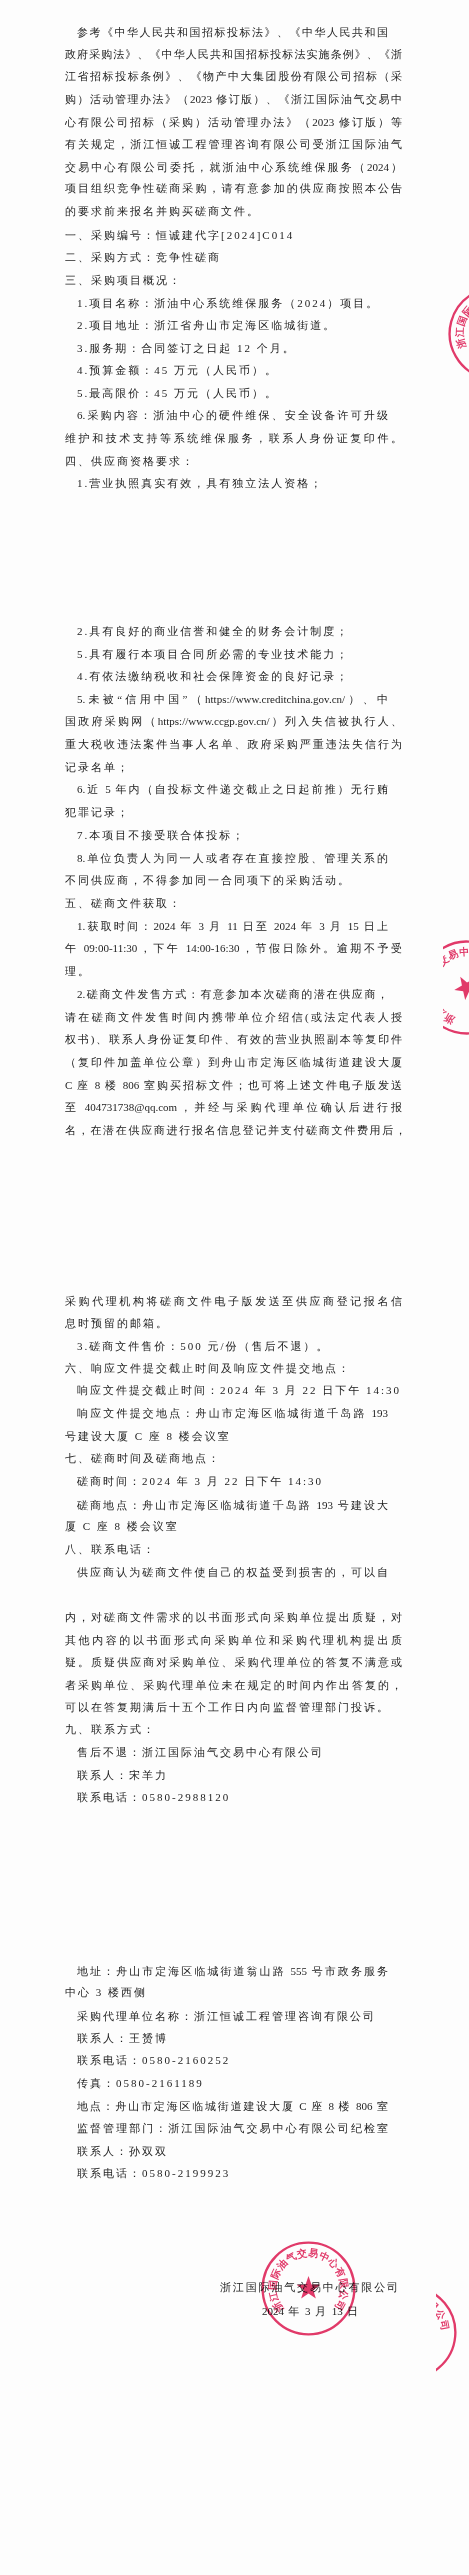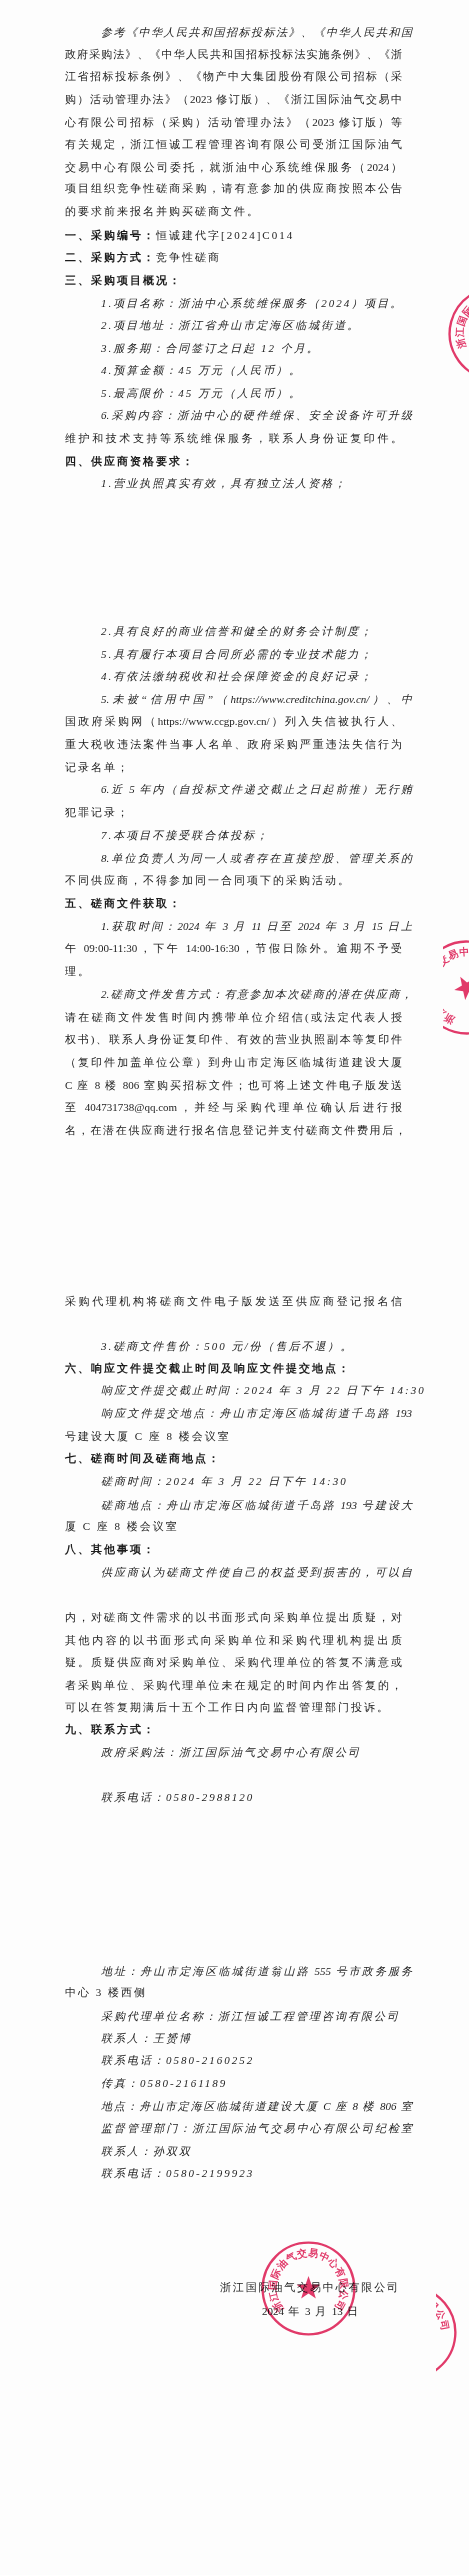--- a/index.html
+++ b/index.html
@@ -20,7 +20,7 @@
     white-space: nowrap;
   }
   .noind { left: 65px; width: 337px; }
-  .ind   { left: 101px; width: 311px; font-style: italic; }
+  .ind   { left: 77px; width: 311px; }
   .full  { text-align: justify; text-align-last: justify; letter-spacing: 0; }
   .part  { text-align: left; letter-spacing: 2px; }
   .wide  { width: 341px; }

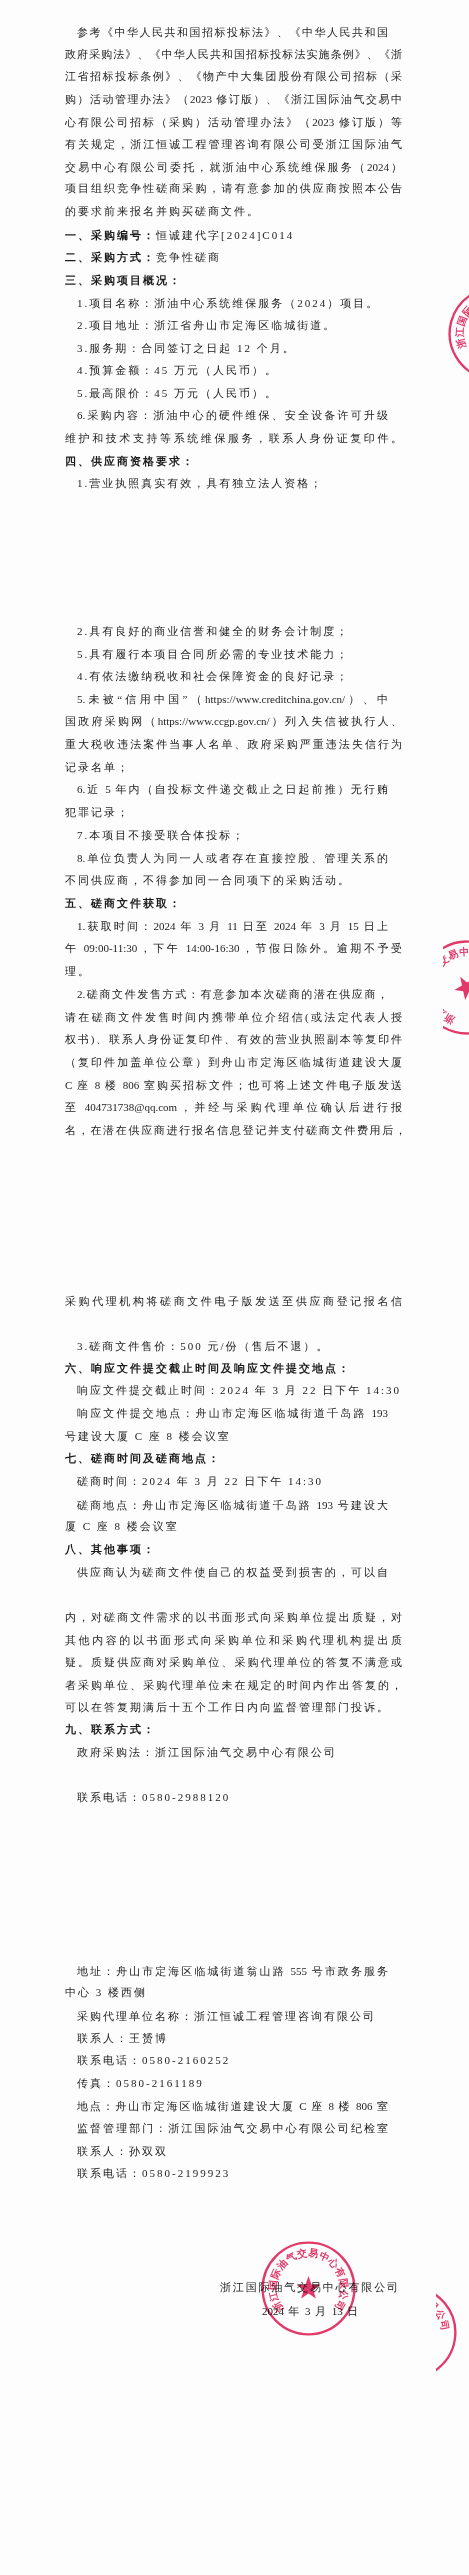--- a/index.html
+++ b/index.html
@@ -24,7 +24,7 @@
   .full  { text-align: justify; text-align-last: justify; letter-spacing: 0; }
   .part  { text-align: left; letter-spacing: 2px; }
   .wide  { width: 341px; }
-  .hd    { font-weight: bold; }
+  .hd    { font-weight: normal; }
   .sig   { left: 220px; width: 178px; }
   .date  { left: 262px; width: 96px; }
   .stamp-wrap {

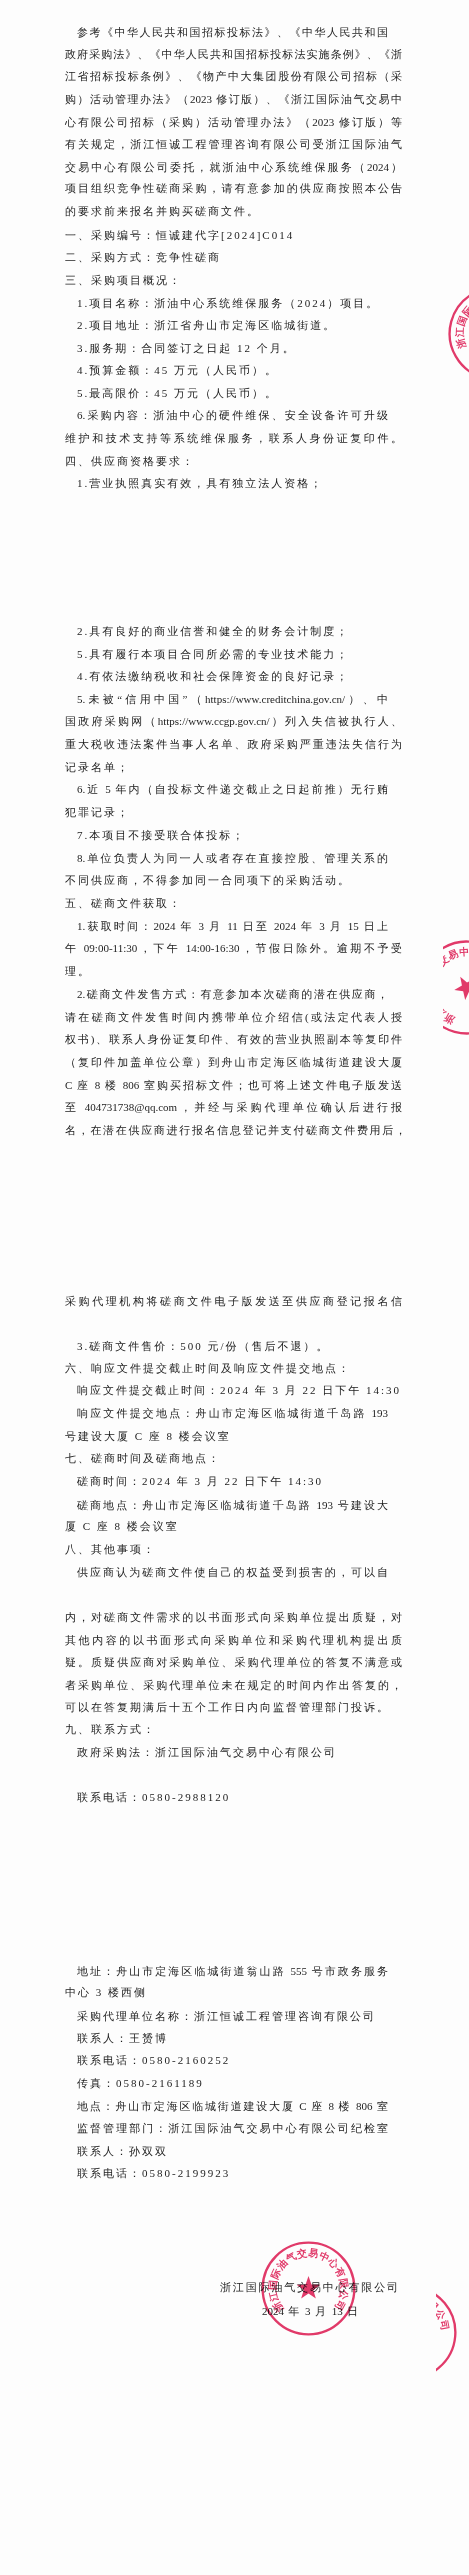--- a/index.html
+++ b/index.html
@@ -91,6 +91,7 @@
   <div class="ln noind full" style="top:1100px">至 404731738@qq.com，并经与采购代理单位确认后进行报</div>
   <div class="ln noind full wide" style="top:1123px">名，在潜在供应商进行报名信息登记并支付磋商文件费用后，</div>
   <div class="ln noind full" style="top:1294px">采购代理机构将磋商文件电子版发送至供应商登记报名信</div>
+  <div class="ln noind part" style="top:1316px">息时预留的邮箱。</div>
   <div class="ln ind part" style="top:1339px">3.磋商文件售价：500 元/份（售后不退）。</div>
 
   <div class="ln noind part hd" style="top:1361px">六、响应文件提交截止时间及响应文件提交地点：</div>

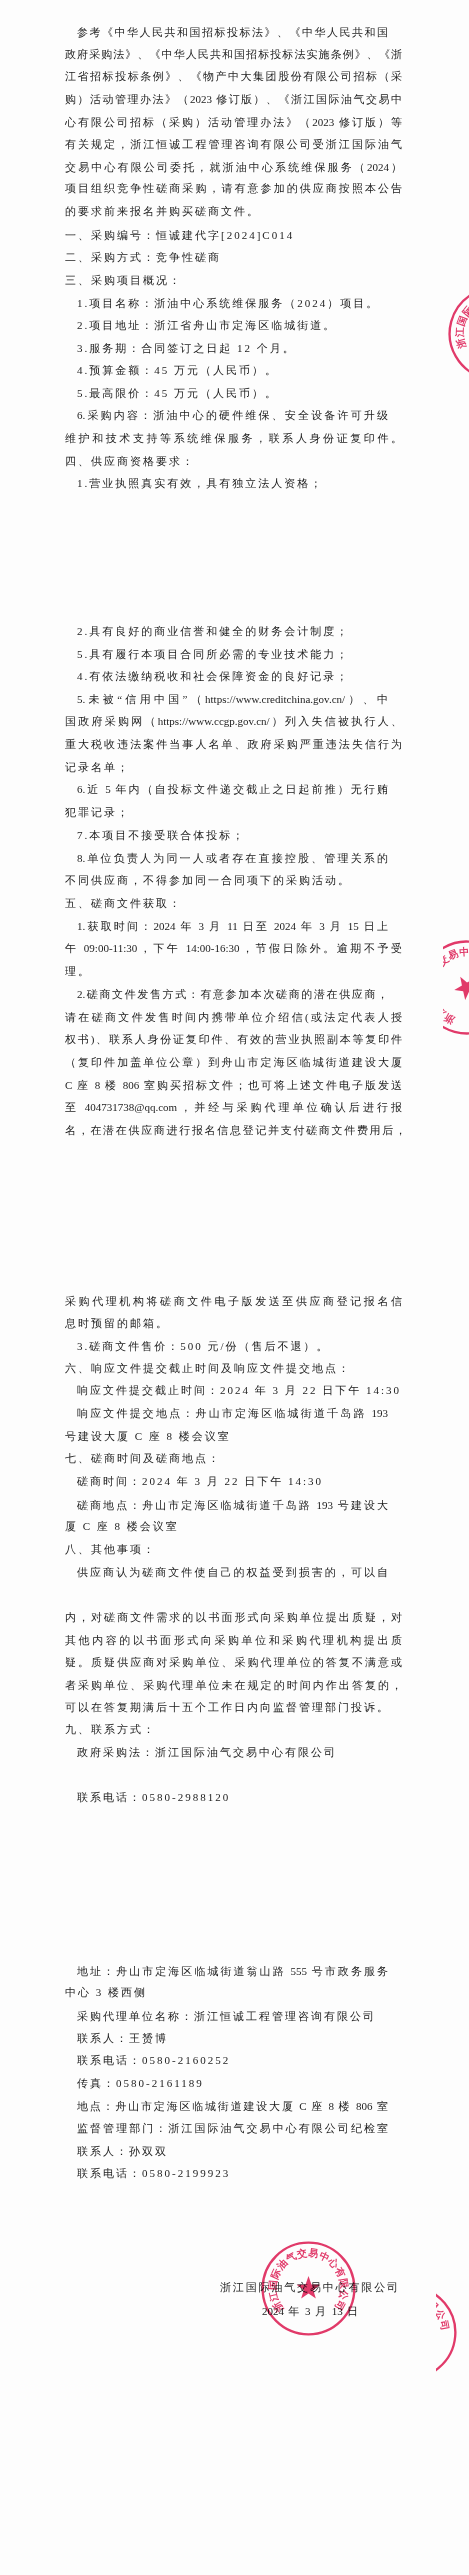--- a/index.html
+++ b/index.html
@@ -104,7 +104,7 @@
   <div class="ln ind full" style="top:1498px">磋商地点：舟山市定海区临城街道千岛路 193 号建设大</div>
   <div class="ln noind part" style="top:1519px">厦 C 座 8 楼会议室</div>
 
-  <div class="ln noind part hd" style="top:1542px">八、其他事项：</div>
+  <div class="ln noind part hd" style="top:1542px">八、联系电话：</div>
   <div class="ln ind full" style="top:1565px">供应商认为磋商文件使自己的权益受到损害的，可以自</div>
   <div class="ln noind full" style="top:1610px">内，对磋商文件需求的以书面形式向采购单位提出质疑，对</div>
   <div class="ln noind full" style="top:1633px">其他内容的以书面形式向采购单位和采购代理机构提出质</div>

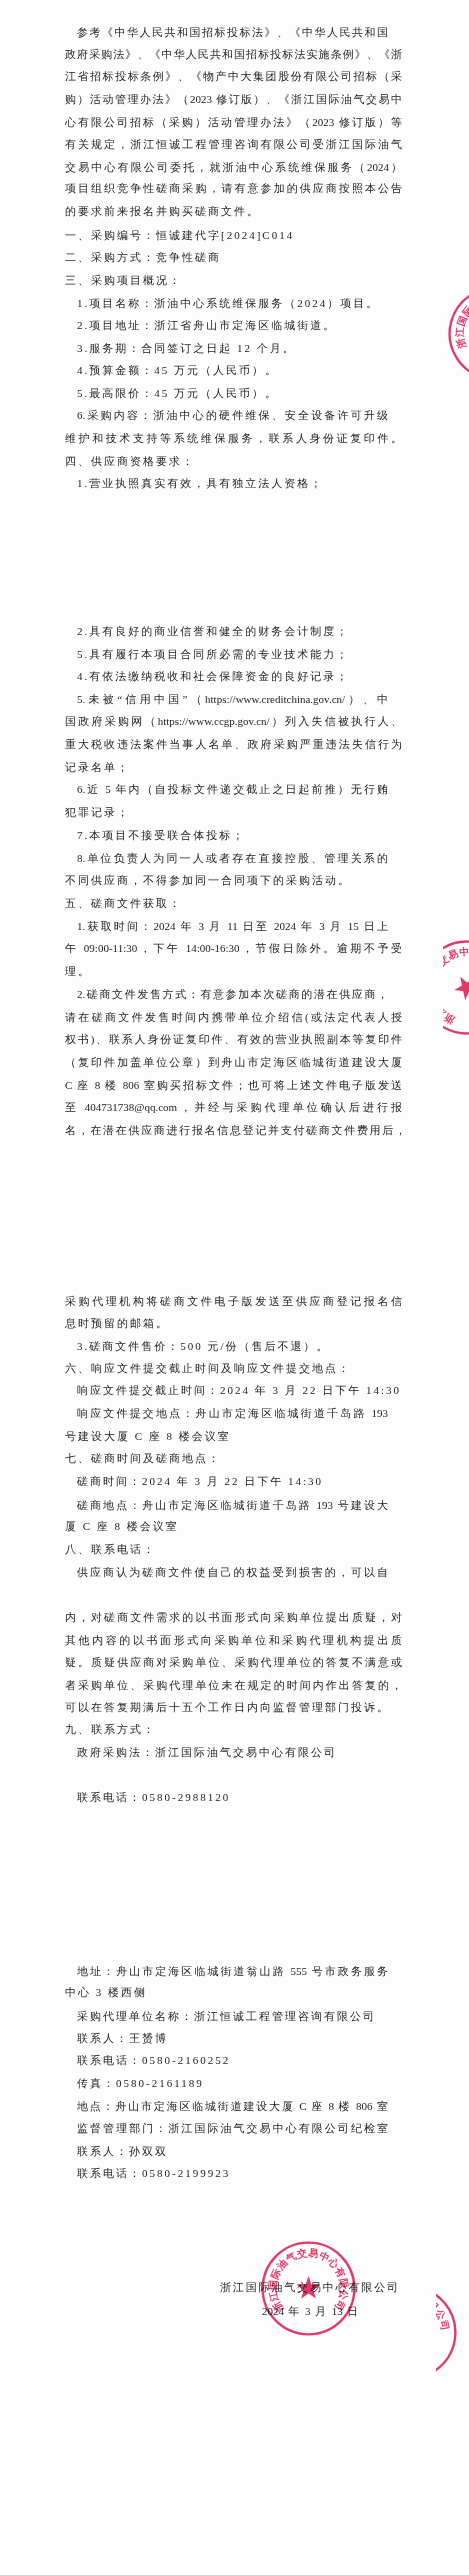--- a/index.html
+++ b/index.html
@@ -113,7 +113,7 @@
   <div class="ln noind part" style="top:1700px">可以在答复期满后十五个工作日内向监督管理部门投诉。</div>
 
   <div class="ln noind part hd" style="top:1722px">九、联系方式：</div>
-  <div class="ln ind part" style="top:1745px">政府采购法：浙江国际油气交易中心有限公司</div>
+  <div class="ln ind part" style="top:1745px">售后不退：浙江国际油气交易中心有限公司</div>
   <div class="ln ind part" style="top:1790px">联系电话：0580-2988120</div>
   <div class="ln ind full" style="top:1964px">地址：舟山市定海区临城街道翁山路 555 号市政务服务</div>
   <div class="ln noind part" style="top:1985px">中心 3 楼西侧</div>

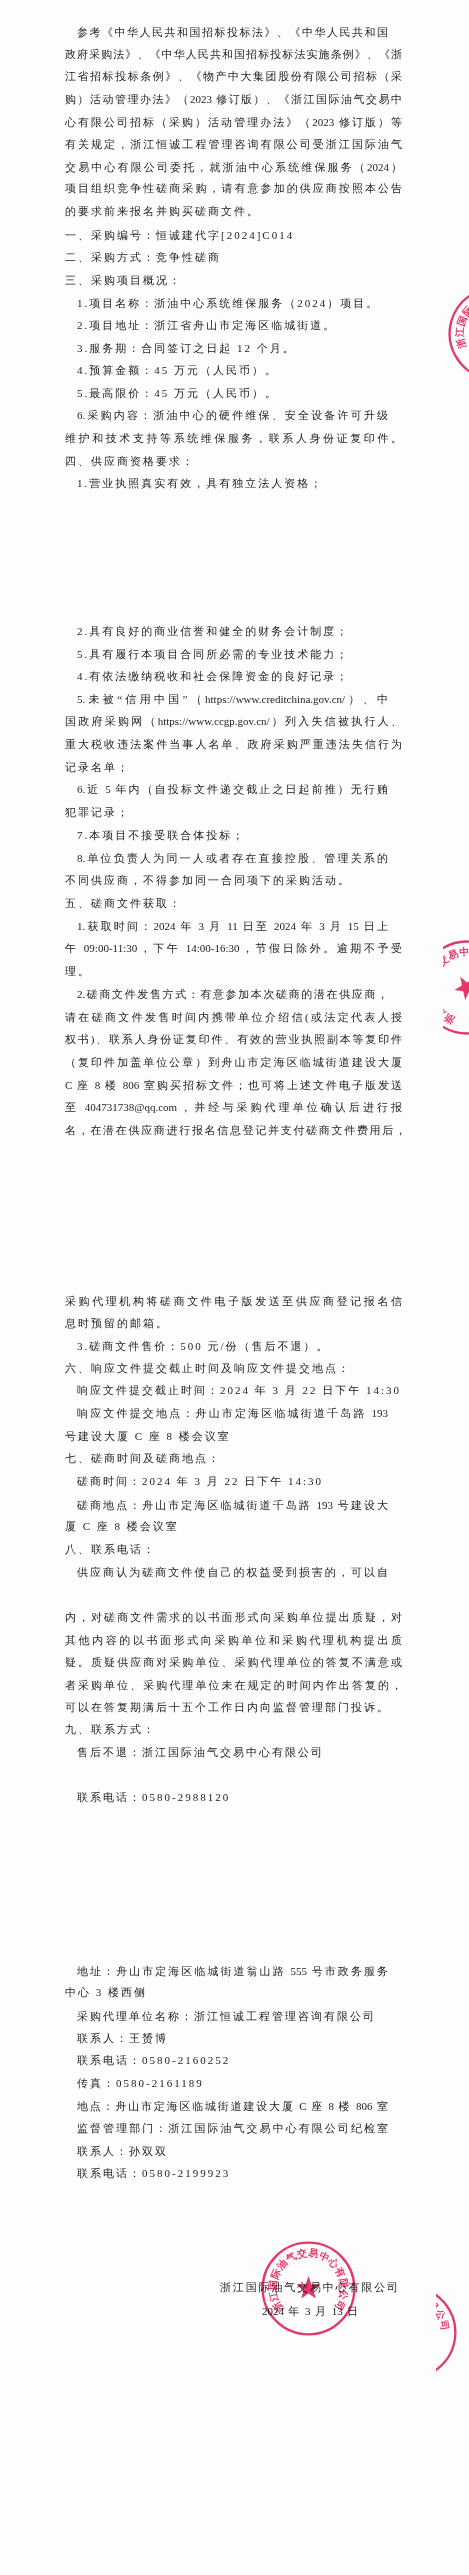--- a/index.html
+++ b/index.html
@@ -114,6 +114,7 @@
 
   <div class="ln noind part hd" style="top:1722px">九、联系方式：</div>
   <div class="ln ind part" style="top:1745px">售后不退：浙江国际油气交易中心有限公司</div>
+  <div class="ln ind part" style="top:1768px">联系人：宋羊力</div>
   <div class="ln ind part" style="top:1790px">联系电话：0580-2988120</div>
   <div class="ln ind full" style="top:1964px">地址：舟山市定海区临城街道翁山路 555 号市政务服务</div>
   <div class="ln noind part" style="top:1985px">中心 3 楼西侧</div>

